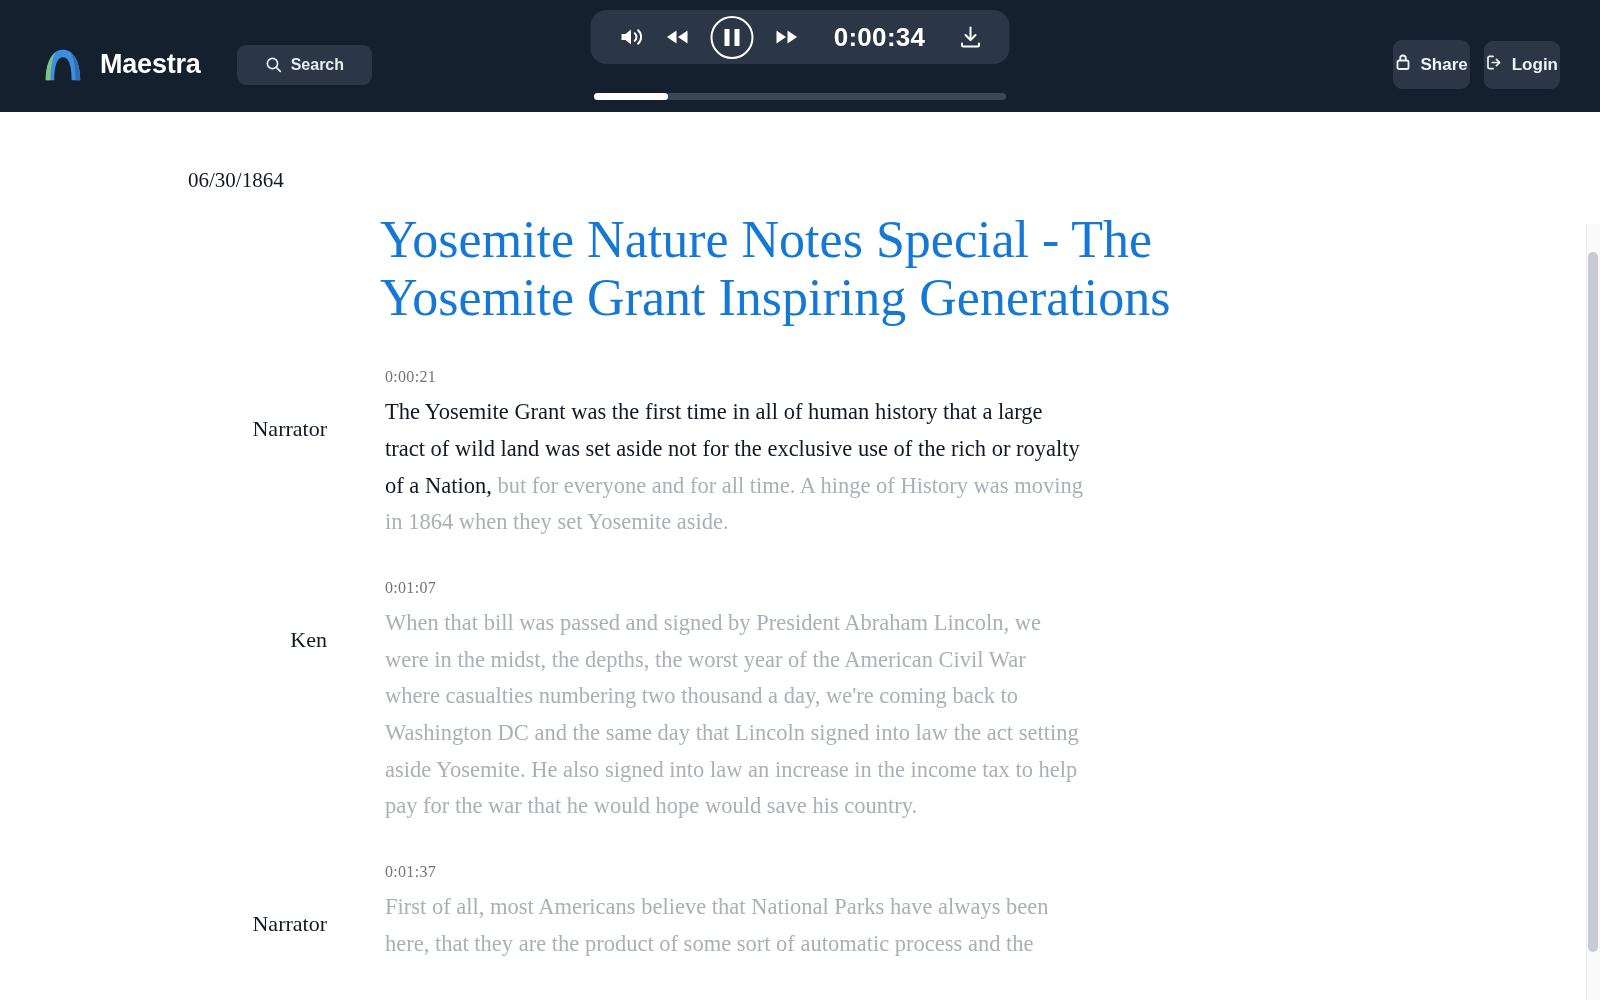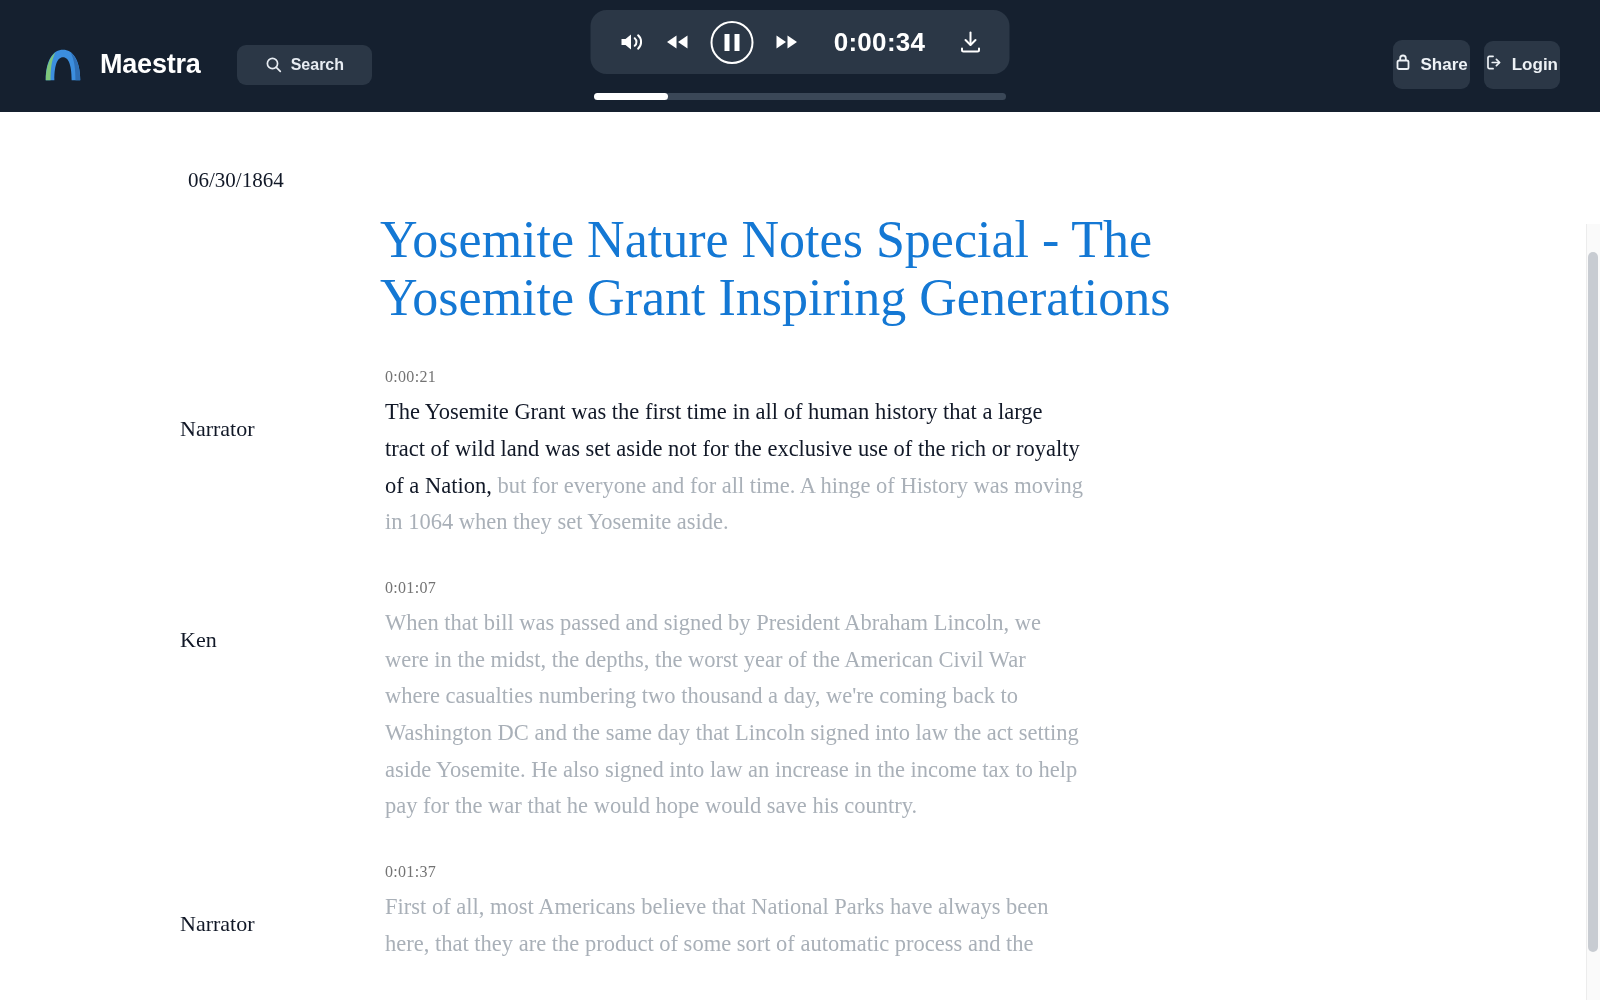--- a/index.html
+++ b/index.html
@@ -68,7 +68,7 @@
     transform: translateX(-50%);
     background: #2b3746;
     border-radius: 16px;
-    height: 64px;
+    height: 54px;
     display: flex;
     align-items: center;
     gap: 18px;

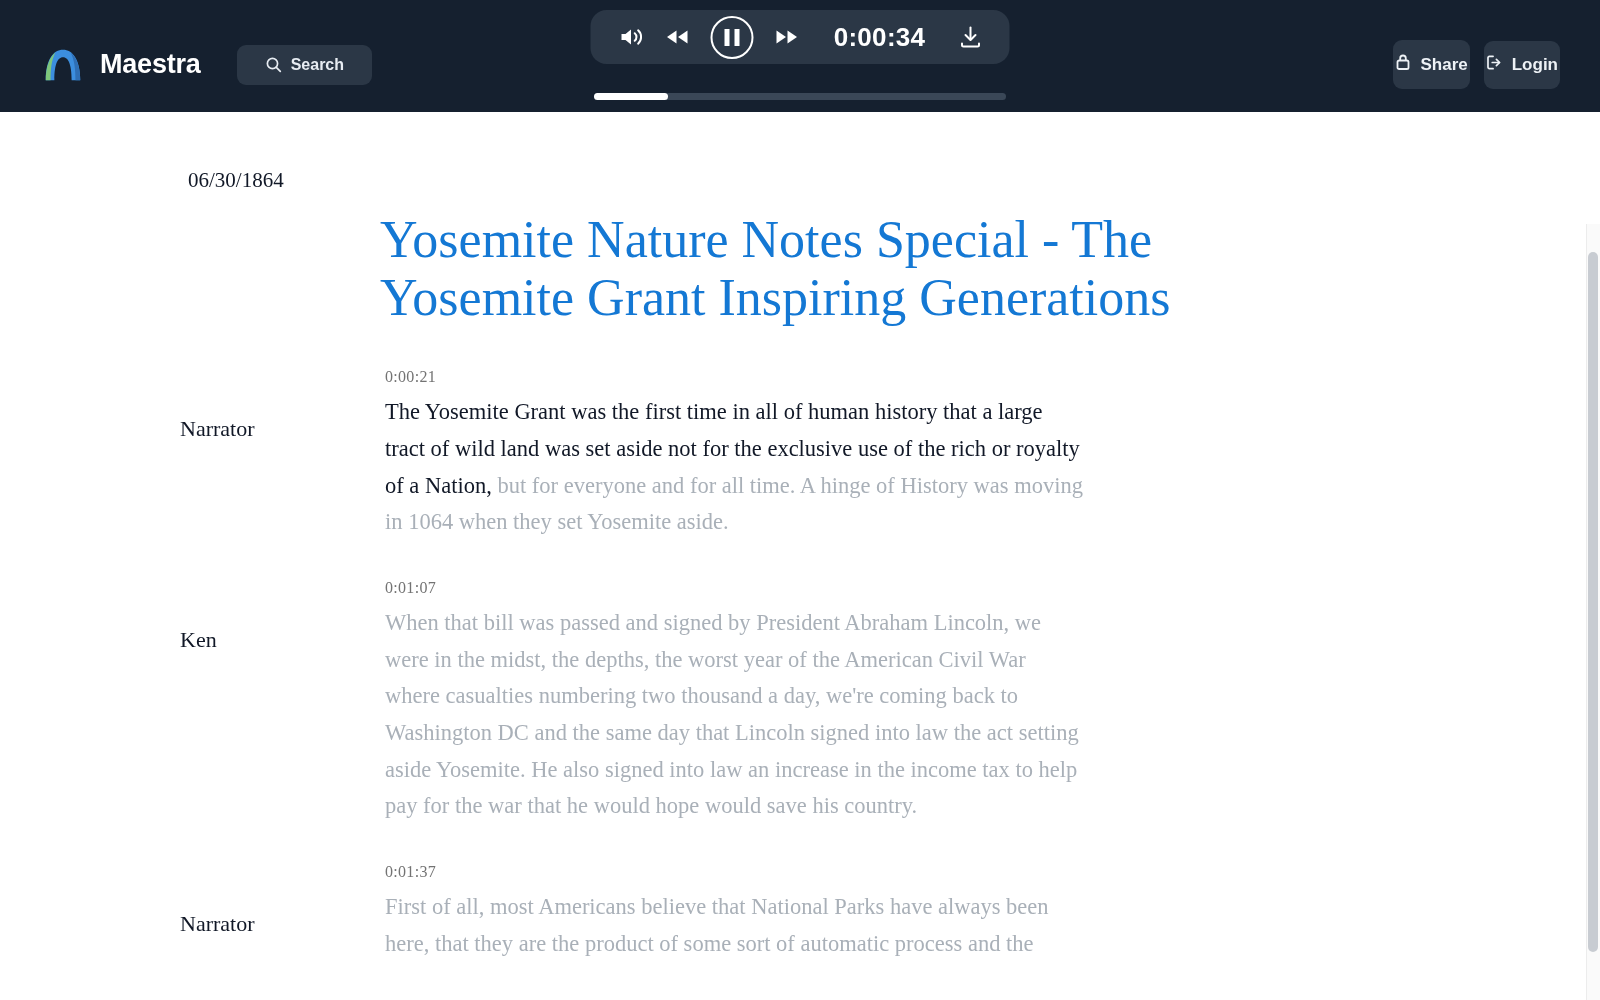--- a/index.html
+++ b/index.html
@@ -185,7 +185,7 @@
   .speaker {
     width: 205px;
     flex: 0 0 205px;
-    text-align: left;
+    text-align: right;
     padding-right: 58px;
     font-size: 22px;
     color: #111827;

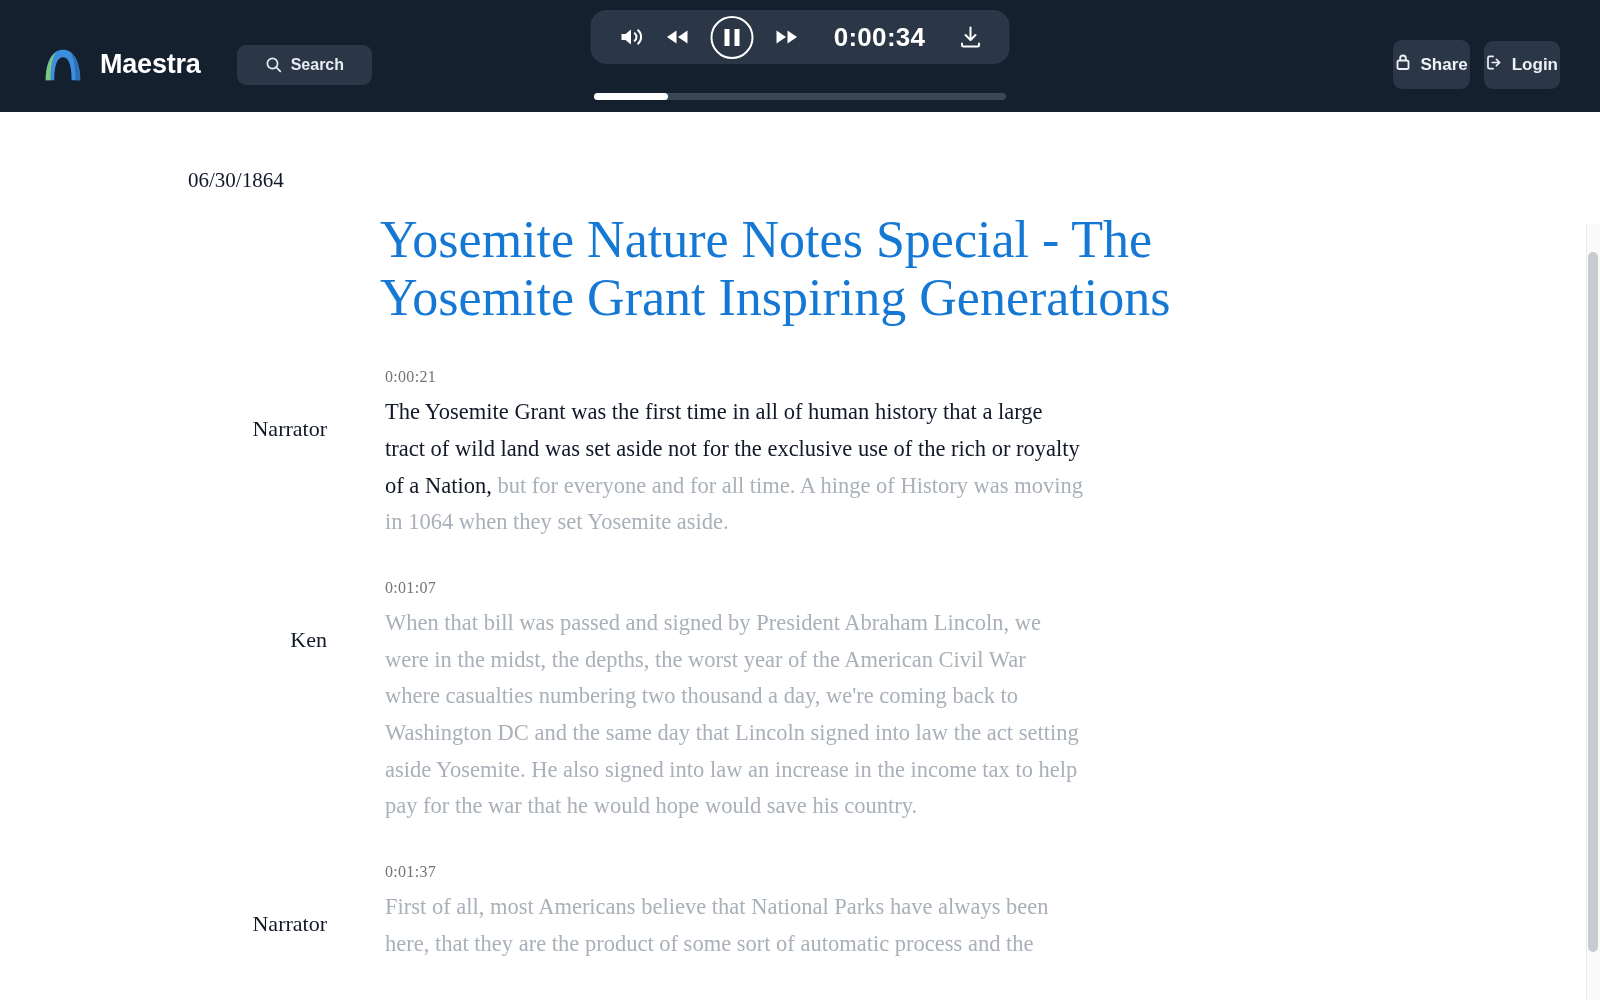--- a/index.html
+++ b/index.html
@@ -335,7 +335,7 @@
       <div class="seg-body">
         <div class="timestamp">0:00:21</div>
         <div class="seg-text">
-          <span class="spoken">The Yosemite Grant was the first time in all of human history that a large tract of wild land was set aside not for the exclusive use of the rich or royalty of a Nation,</span><span> but for everyone and for all time. A hinge of History was moving in 1064 when they set Yosemite aside.</span>
+          <span class="spoken">The Yosemite Grant was the first time in all of human history that a large tract of wild land was set aside not for the exclusive use of the rich or royalty of a Nation,</span><span> but for everyone and for all time. A hinge of History was moving in 1864 when they set Yosemite aside.</span>
         </div>
       </div>
     </div>

